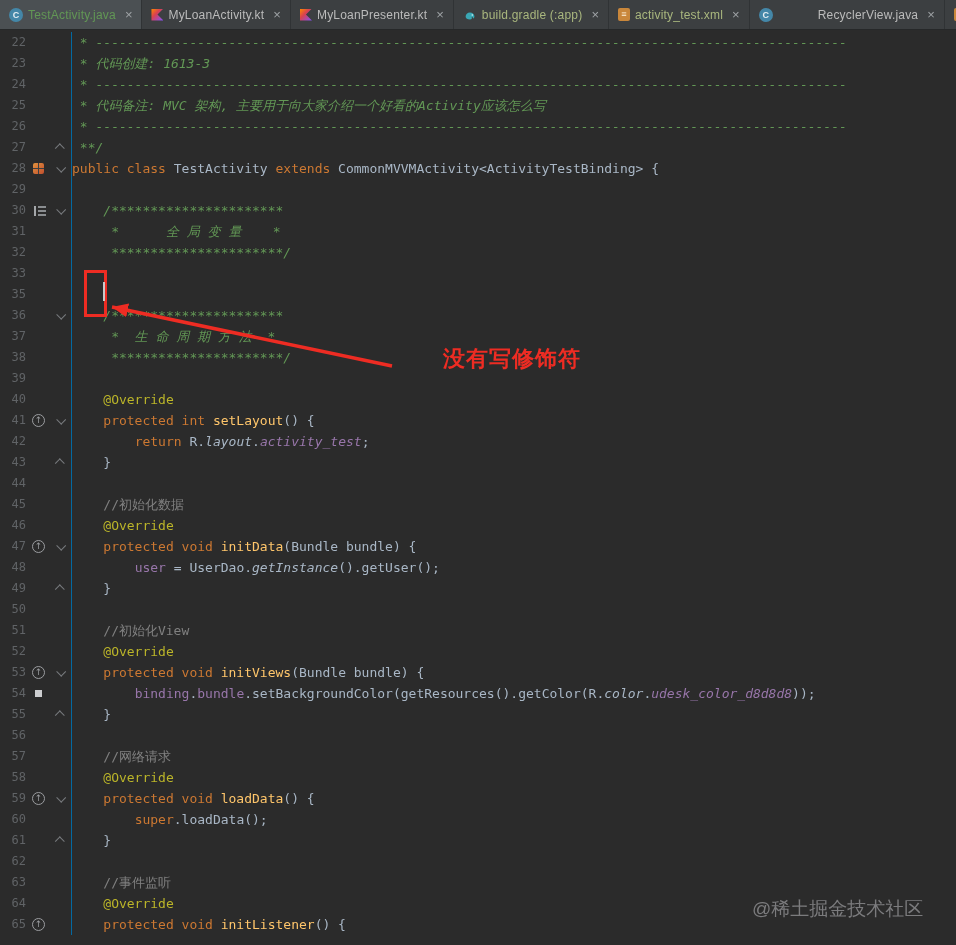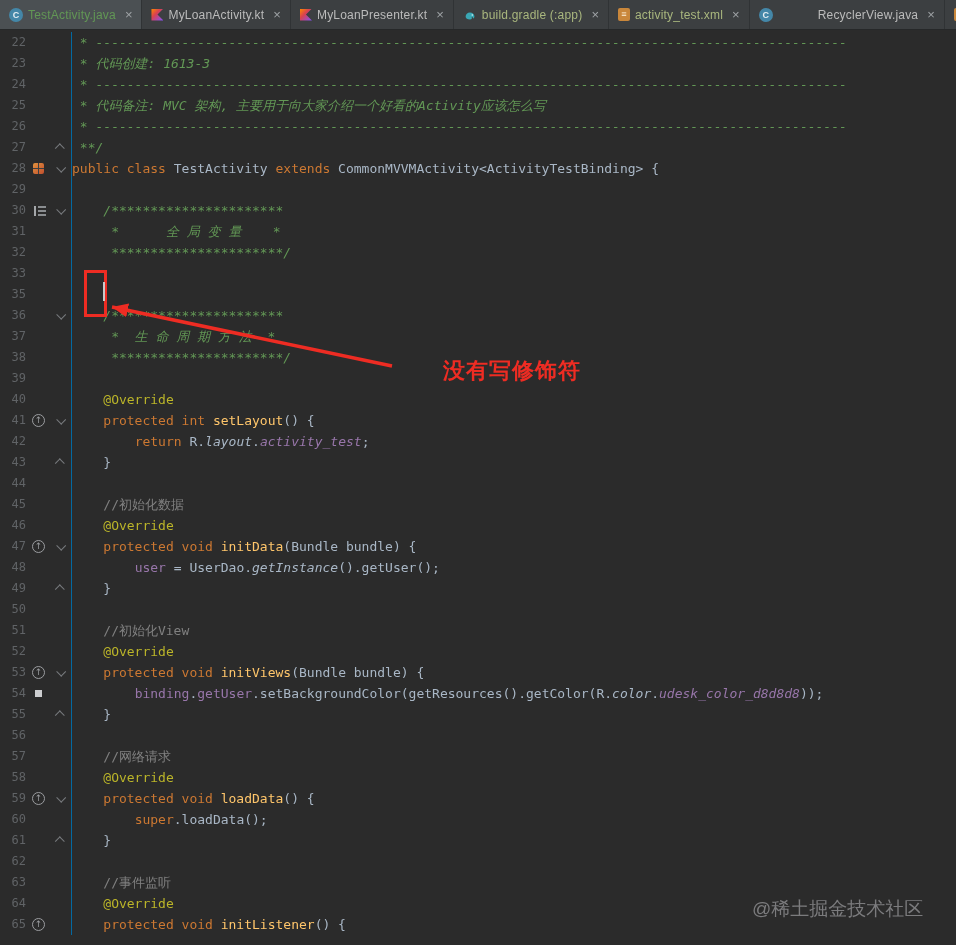--- a/index.html
+++ b/index.html
@@ -65,7 +65,7 @@
   .red-rect{position:absolute;left:84px;top:240px;width:17px;height:41px;border:3px solid #ee2c23;z-index:6;}
   .caret{position:absolute;left:103px;top:252px;width:2px;height:19px;background:#c9c9c9;z-index:6;}
   .arrow-layer{position:absolute;left:0;top:0;z-index:6;pointer-events:none;}
-  .red-label{position:absolute;left:443px;top:326px;font-size:22px;font-weight:bold;color:#ee2c23;z-index:7;
+  .red-label{position:absolute;left:443px;top:314px;font-size:22px;font-weight:bold;color:#ee2c23;z-index:7;
              font-family:"Liberation Sans","DejaVu Sans",sans-serif;letter-spacing:1px;}
   .watermark{position:absolute;left:752px;top:866px;font-size:19px;color:#7b7b7d;z-index:7;
              font-family:"Liberation Sans","DejaVu Sans",sans-serif;}

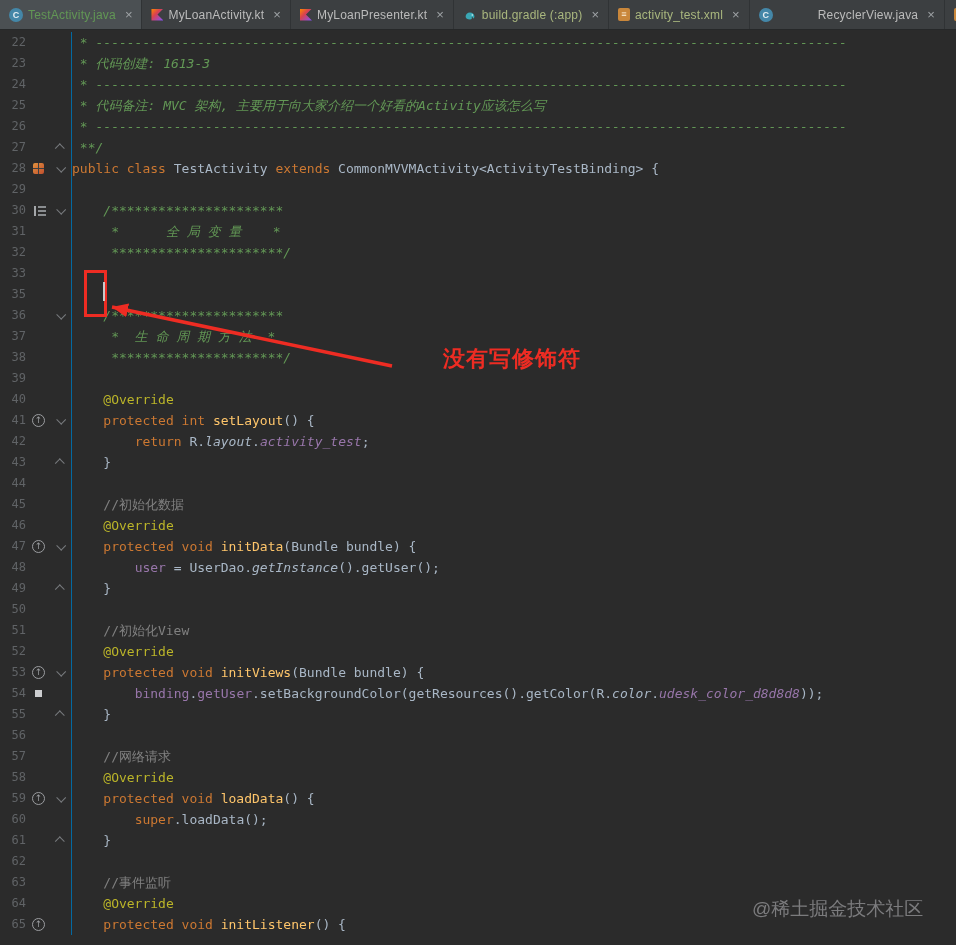--- a/index.html
+++ b/index.html
@@ -465,7 +465,7 @@
             <span class="fslot"></span>
           </div>
           <div class="codewrap">
-            <span class="code"><span class="tk-def">        </span><span class="tk-field">binding</span><span class="tk-def">.</span><span class="tk-field">getUser</span><span class="tk-def">.setBackgroundColor(getResources().getColor(R.</span><span class="tk-defi">color</span><span class="tk-def">.</span><span class="tk-static">udesk_color_d8d8d8</span><span class="tk-def">));</span></span>
+            <span class="code"><span class="tk-def">        </span><span class="tk-field">binding</span><span class="tk-def">.</span><span class="tk-field">bundle</span><span class="tk-def">.setBackgroundColor(getResources().getColor(R.</span><span class="tk-defi">color</span><span class="tk-def">.</span><span class="tk-static">udesk_color_d8d8d8</span><span class="tk-def">));</span></span>
           </div>
         </div>
         <div class="line">

